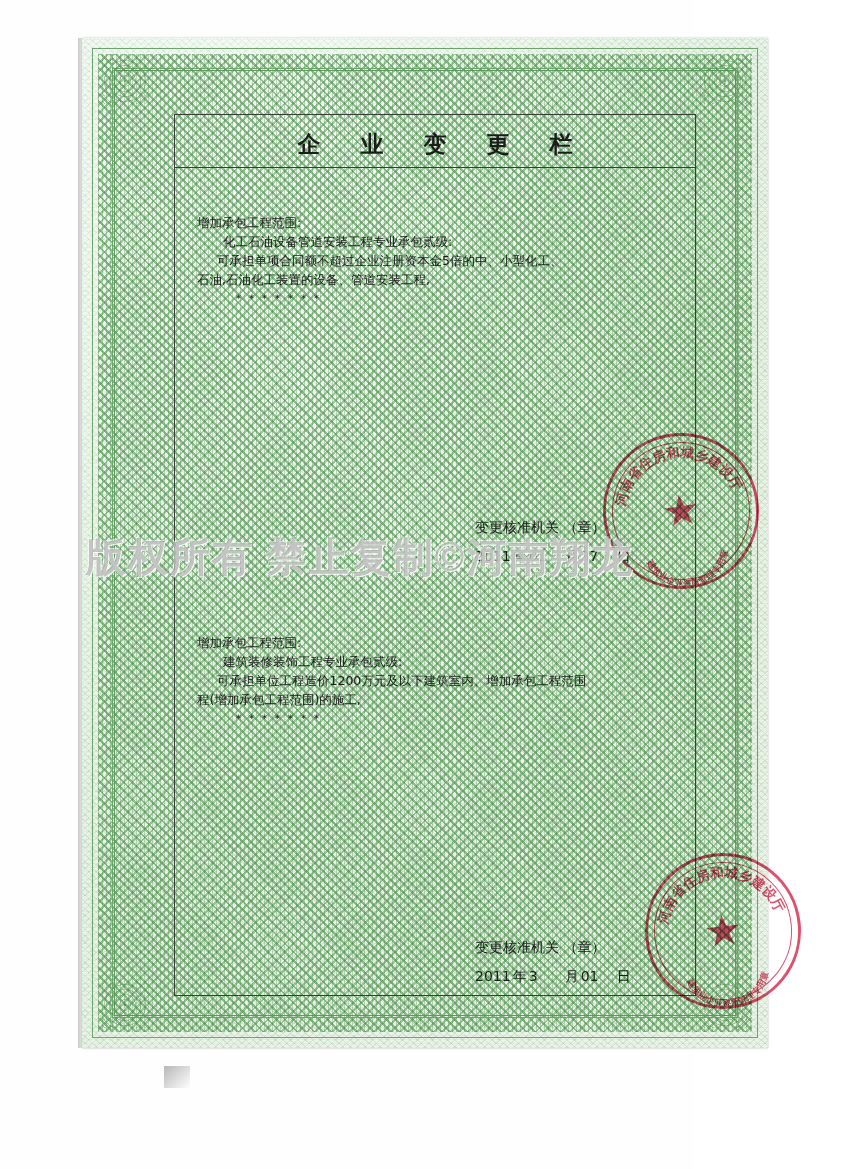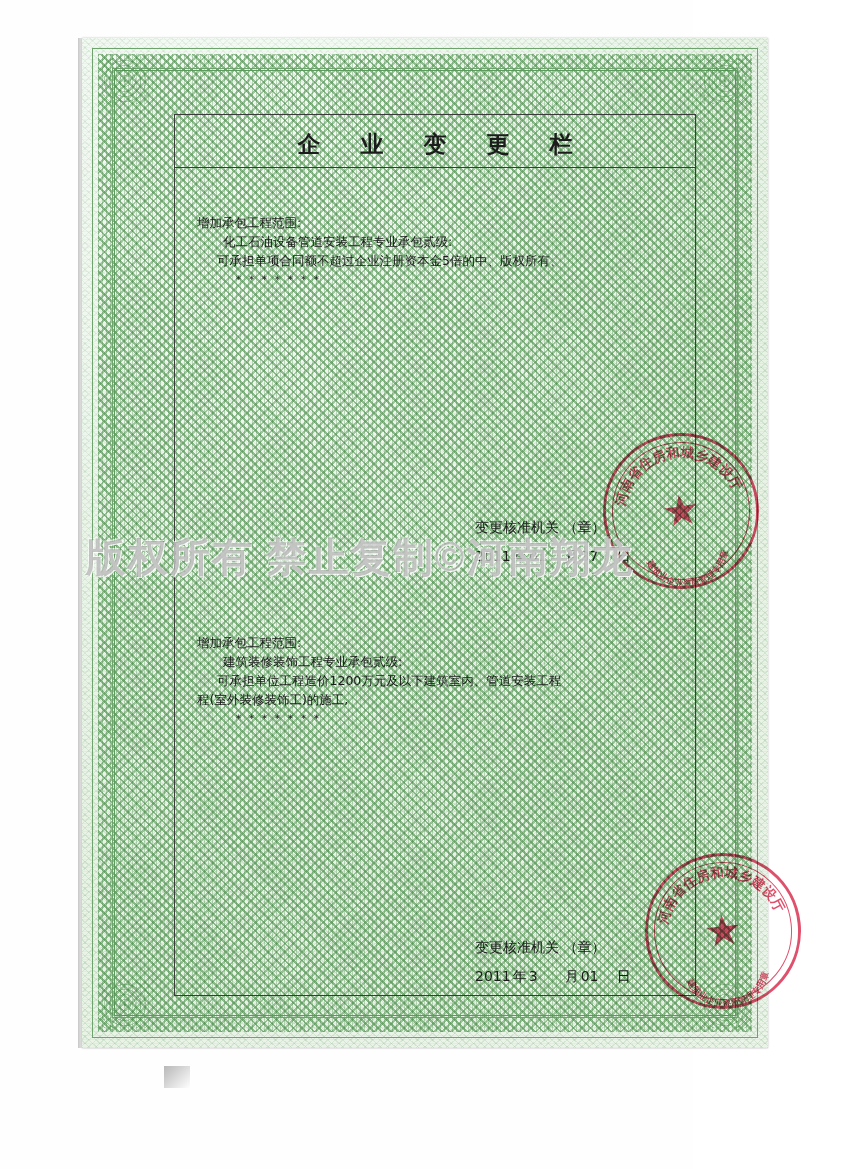--- a/index.html
+++ b/index.html
@@ -243,7 +243,7 @@
       <div class="entry" id="entry-1">
         <div class="l1">增加承包工程范围:</div>
         <div class="l2">化工石油设备管道安装工程专业承包贰级:</div>
-        <div class="l3">可承担单项合同额不超过企业注册资本金5倍的中、版权所有、</div>
+        <div class="l3">可承担单项合同额不超过企业注册资本金5倍的中、小型化工、</div>
         <div class="stars">＊＊＊＊＊＊＊</div>
       </div>
 

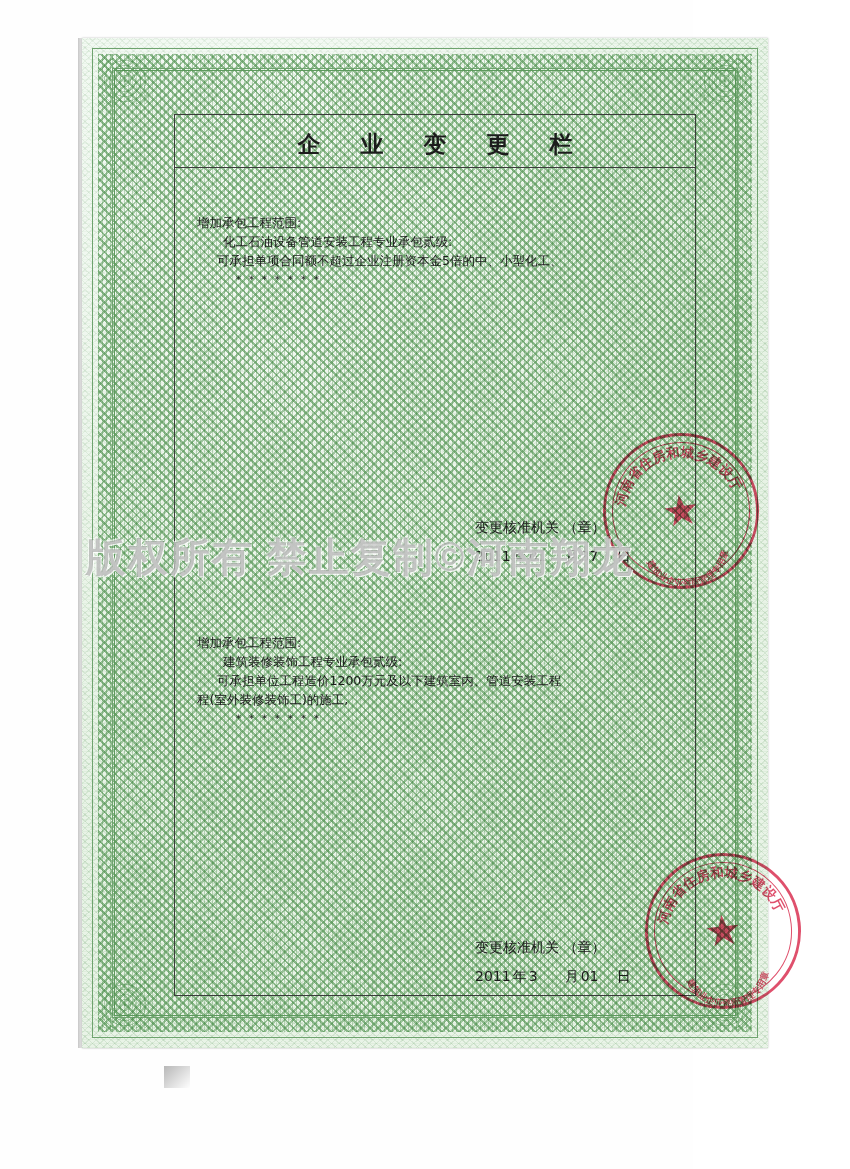--- a/index.html
+++ b/index.html
@@ -244,6 +244,7 @@
         <div class="l1">增加承包工程范围:</div>
         <div class="l2">化工石油设备管道安装工程专业承包贰级:</div>
         <div class="l3">可承担单项合同额不超过企业注册资本金5倍的中、小型化工、</div>
+        <div class="l4">石油,石油化工装置的设备、管道安装工程,</div>
         <div class="stars">＊＊＊＊＊＊＊</div>
       </div>
 

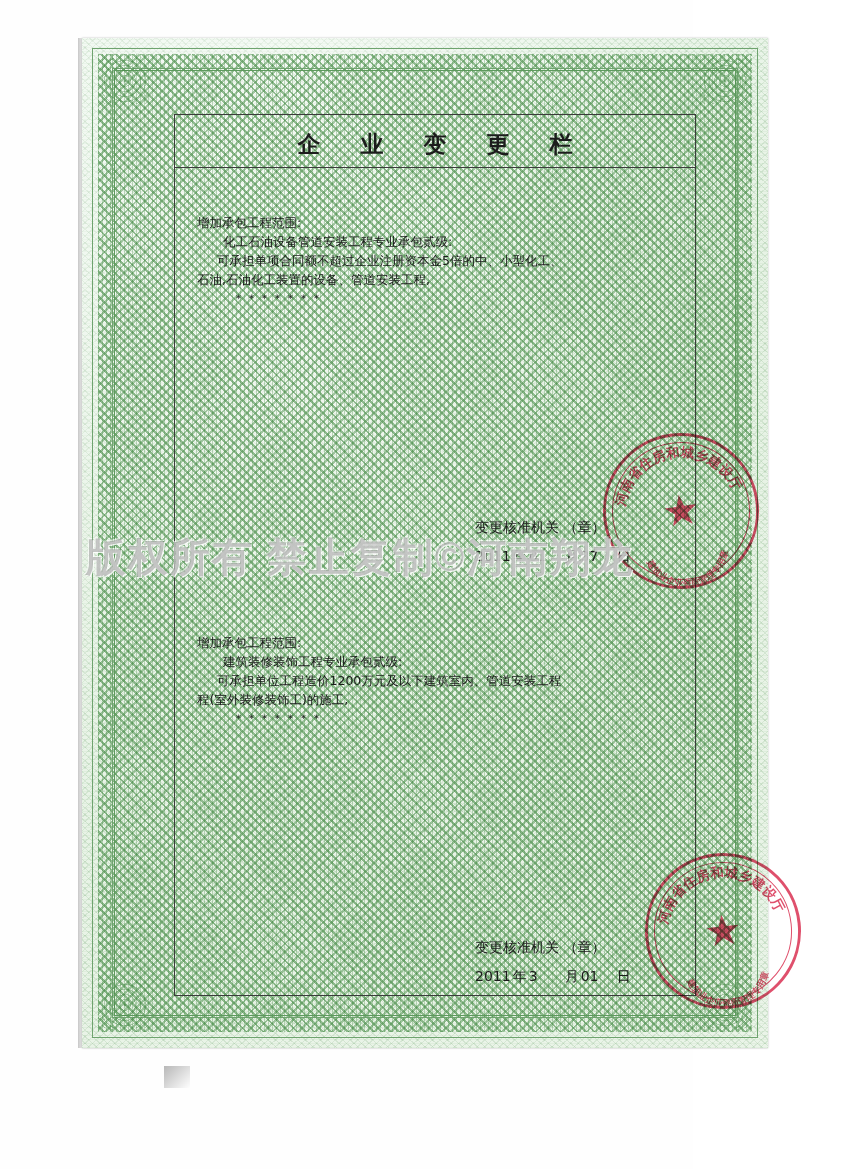--- a/index.html
+++ b/index.html
@@ -258,7 +258,7 @@
       <div class="entry" id="entry-2">
         <div class="l1">增加承包工程范围:</div>
         <div class="l2">建筑装修装饰工程专业承包贰级:</div>
-        <div class="l3">可承担单位工程造价1200万元及以下建筑室内、管道安装工程</div>
+        <div class="l3">可承担单位工程造价1200万元及以下建筑室内、增加承包工程范围</div>
         <div class="l4">程(室外装修装饰工)的施工,</div>
         <div class="stars">＊＊＊＊＊＊＊</div>
       </div>

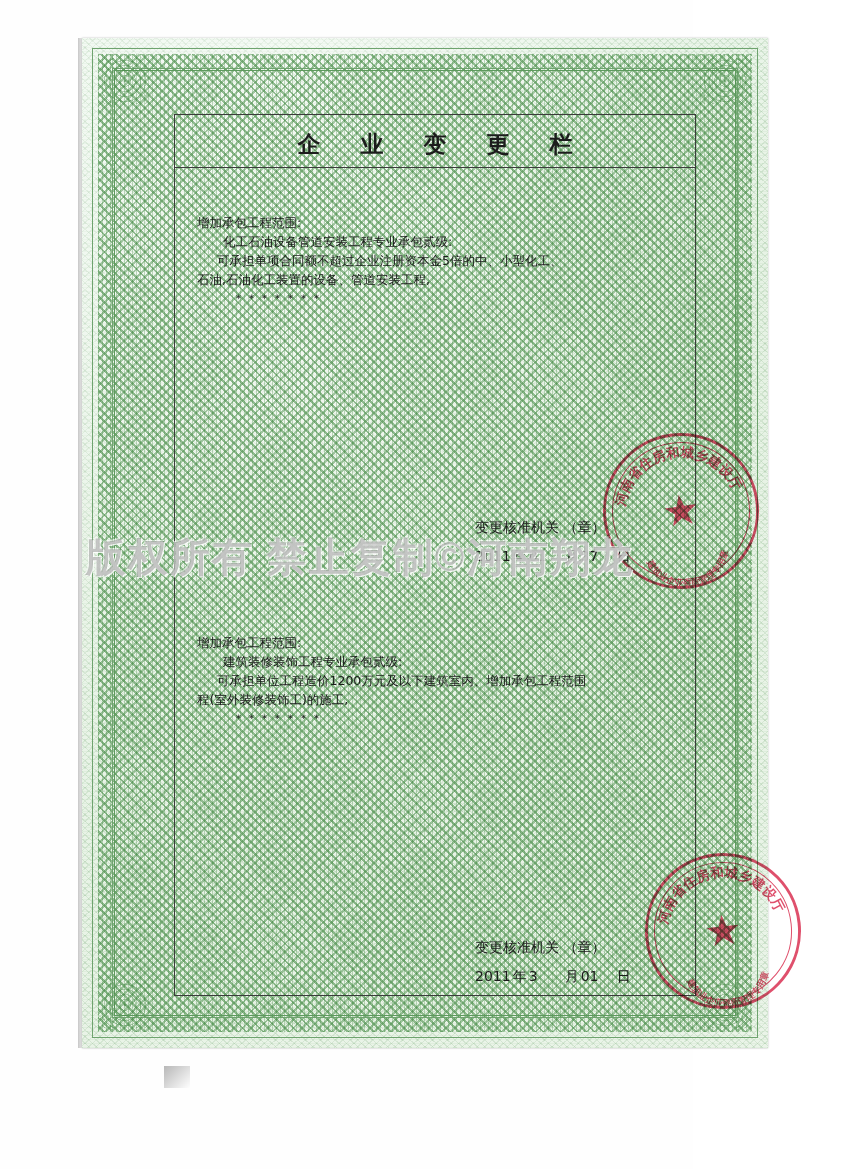--- a/index.html
+++ b/index.html
@@ -259,7 +259,7 @@
         <div class="l1">增加承包工程范围:</div>
         <div class="l2">建筑装修装饰工程专业承包贰级:</div>
         <div class="l3">可承担单位工程造价1200万元及以下建筑室内、增加承包工程范围</div>
-        <div class="l4">程(室外装修装饰工)的施工,</div>
+        <div class="l4">程(增加承包工程范围)的施工,</div>
         <div class="stars">＊＊＊＊＊＊＊</div>
       </div>
 

